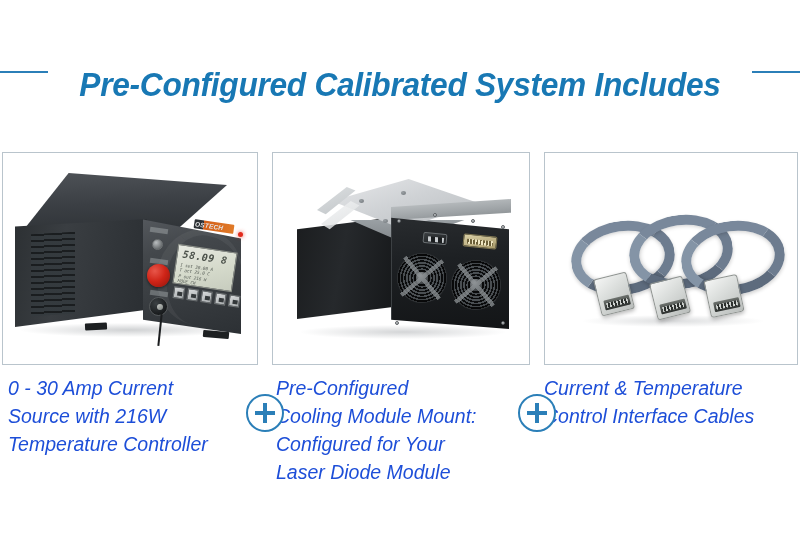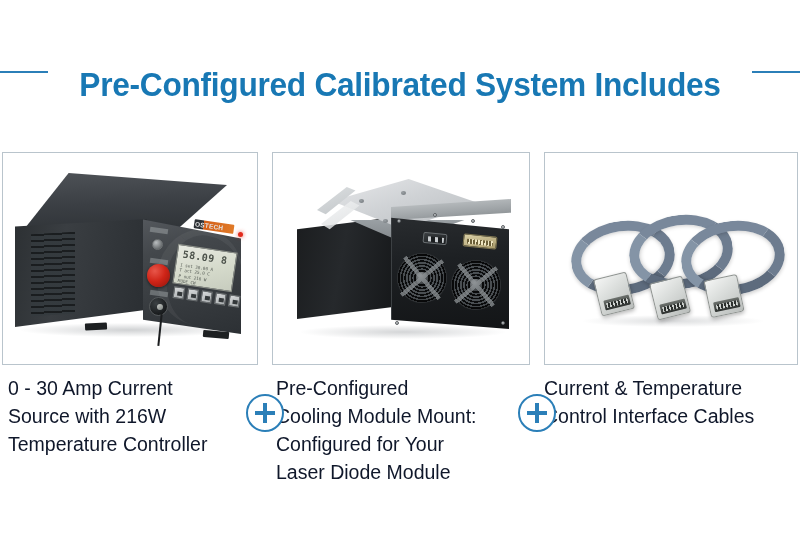--- a/index.html
+++ b/index.html
@@ -13,6 +13,7 @@
     position: relative;
     width: 800px; height: 550px;
     background: #ffffff;
+    font-style: italic;
   }
 
   

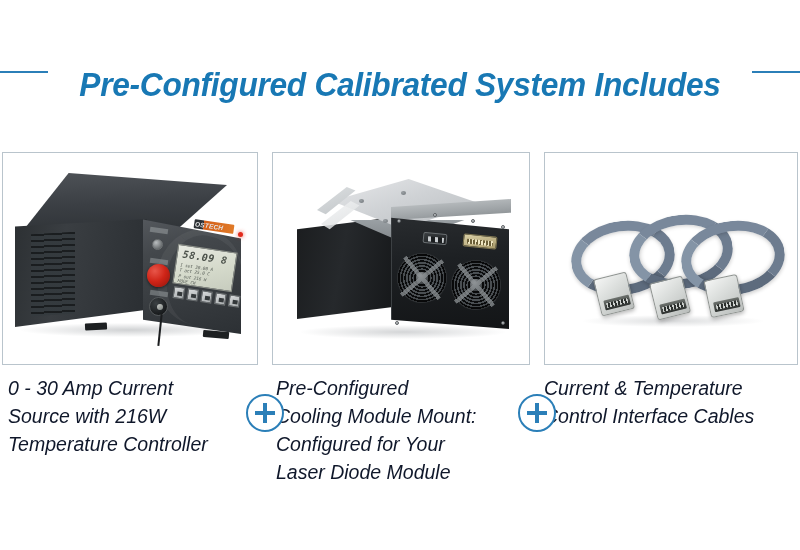--- a/index.html
+++ b/index.html
@@ -103,7 +103,7 @@
     top: 0;
     font-size: 19.5px;
     line-height: 28px;
-    color: #0f172a;
+    color: #1d4ed8;
     white-space: pre-line;
   }
   .cap.k1 { left: 8px;   width: 262px; }

